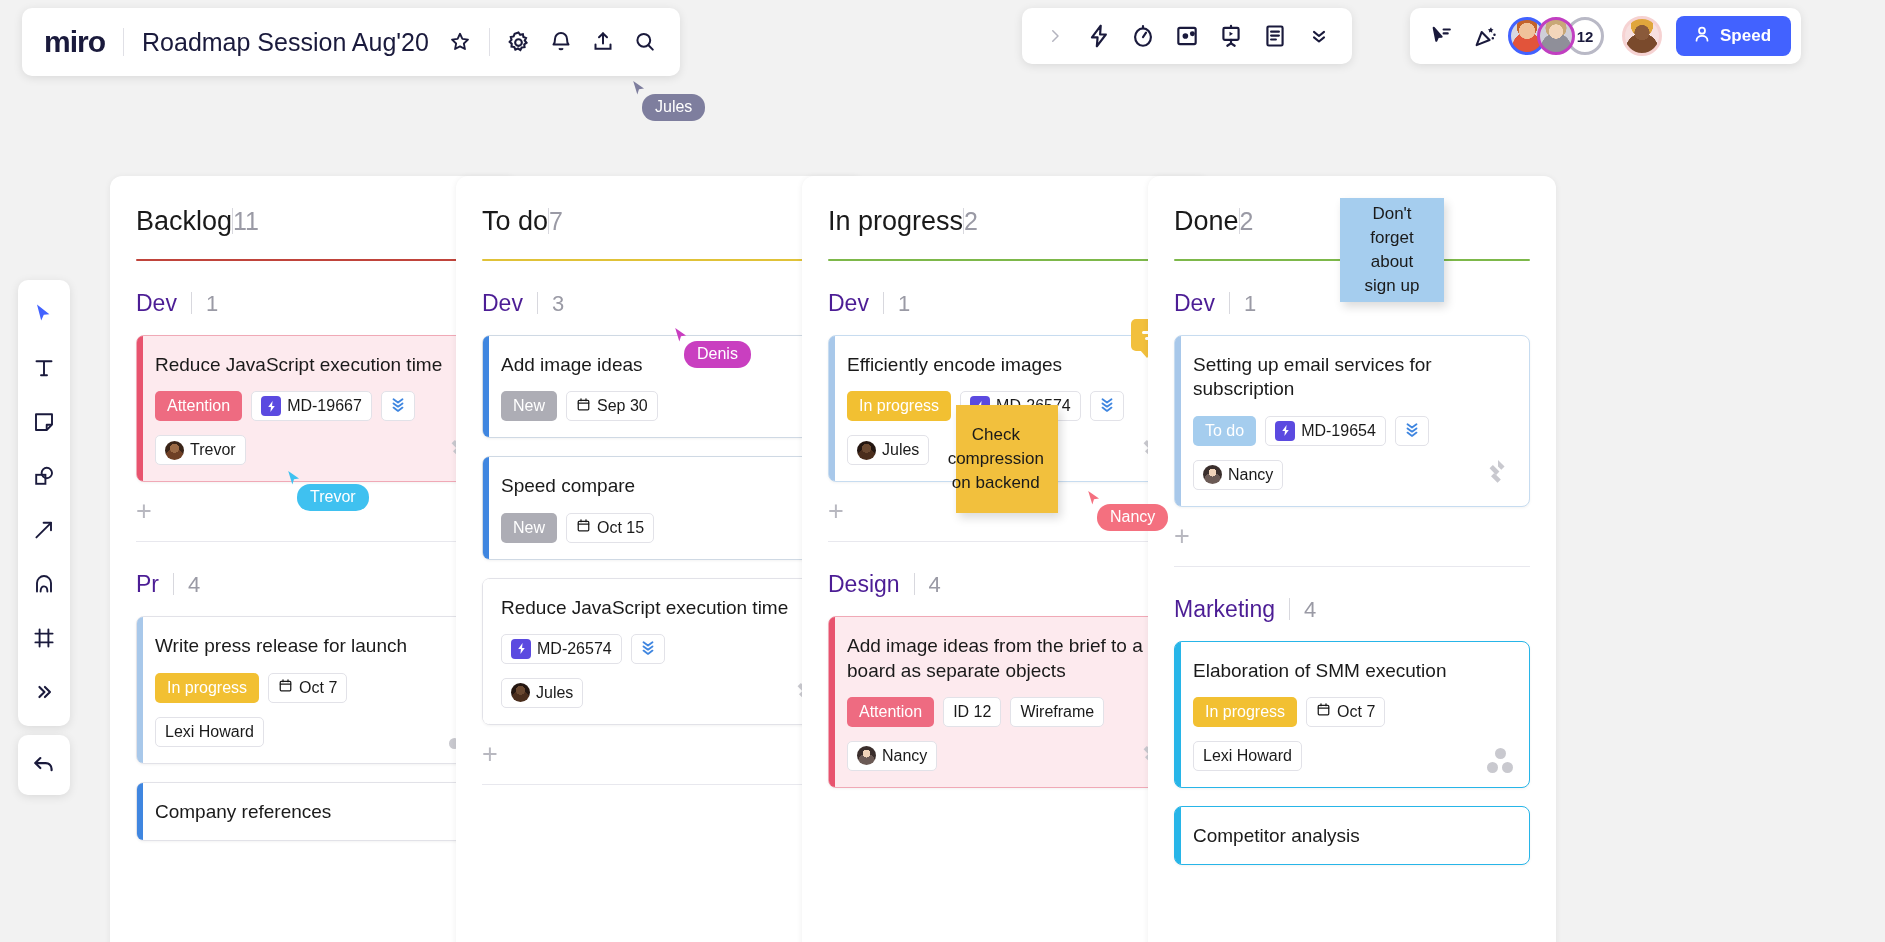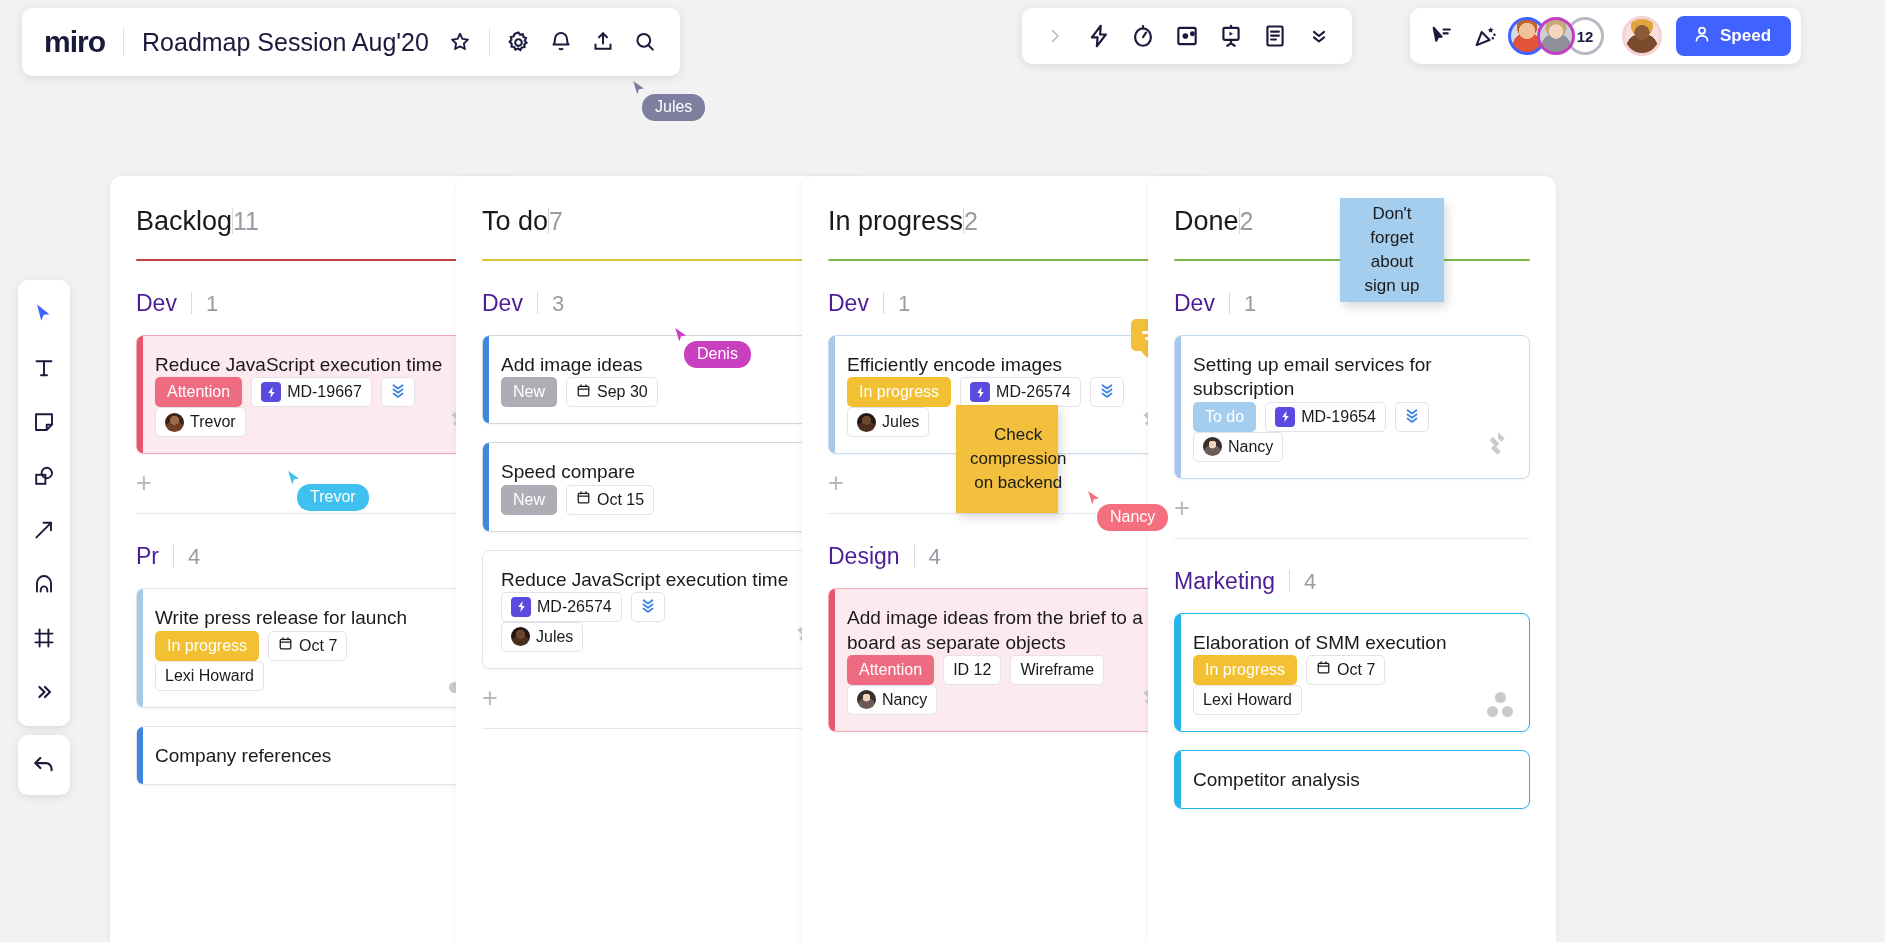--- a/index.html
+++ b/index.html
@@ -55,7 +55,7 @@
   .card { position: relative; border-radius: 8px; border: 1px solid #e2e2e8; background: #fff; padding: 17px 18px 16px 18px; margin-top: 18px; box-shadow: 0 1px 3px rgba(0,0,0,.05); }
   .card .accent { position: absolute; left: 0; top: 0; bottom: 0; width: 6px; border-radius: 8px 0 0 8px; }
   .card-title { font-size: 19px; line-height: 1.28; color: #1a1a1a; }
-  .chips { display: flex; align-items: center; gap: 9px; flex-wrap: wrap; }
+  .chips { display: flex; align-items: center; gap: 9px; flex-wrap: wrap; margin-top: 14px; }
   .chip { border: 1px solid #e2e2e8; border-radius: 5px; background: #fff; height: 30px; display: flex; align-items: center; gap: 6px; padding: 0 9px; font-size: 16px; color: #1a1a1a; white-space: nowrap; }
   .chip-solid { border: none; border-radius: 5px; height: 30px; display: flex; align-items: center; padding: 0 12px; font-size: 16px; color: #fff; }
   .chip-av { width: 19px; height: 19px; border-radius: 50%; background-size: cover; flex: none; }

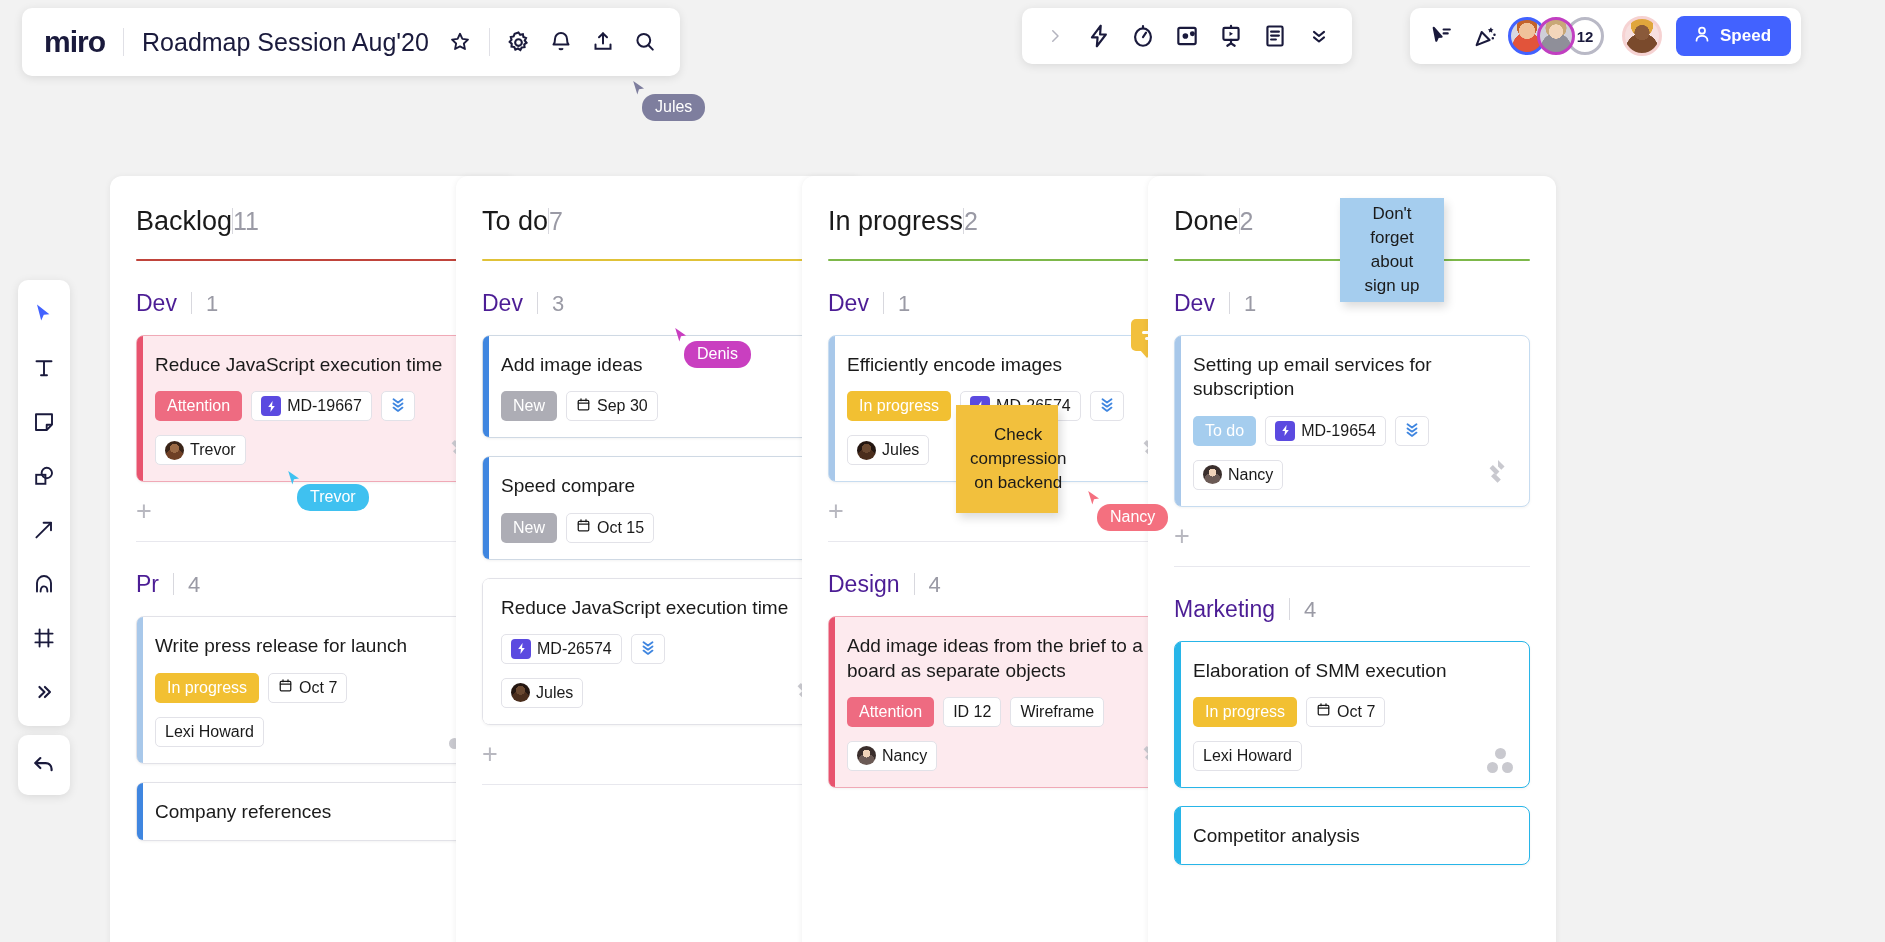--- a/index.html
+++ b/index.html
@@ -580,7 +580,7 @@
 <div class="sticky" style="left: 1340px; top: 198px; width: 104px; height: 104px; background: rgb(165, 205, 238); display: flex; align-items: center; justify-content: center;">
       <span>Don't forget about sign up</span>
     </div>
-    <div class="sticky" style="left: 956px; top: 405px; width: 102px; height: 108px; background: rgb(242, 192, 61); display: flex; align-items: center; justify-content: flex-start;">
+    <div class="sticky" style="left: 956px; top: 405px; width: 102px; height: 108px; background: rgb(242, 192, 61); display: flex; align-items: center; justify-content: flex-end;">
       <span>Check compression on backend</span>
     </div>
     <div class="cursor" style="left: 630px; top: 78px; width: 120px; height: 46px;">

